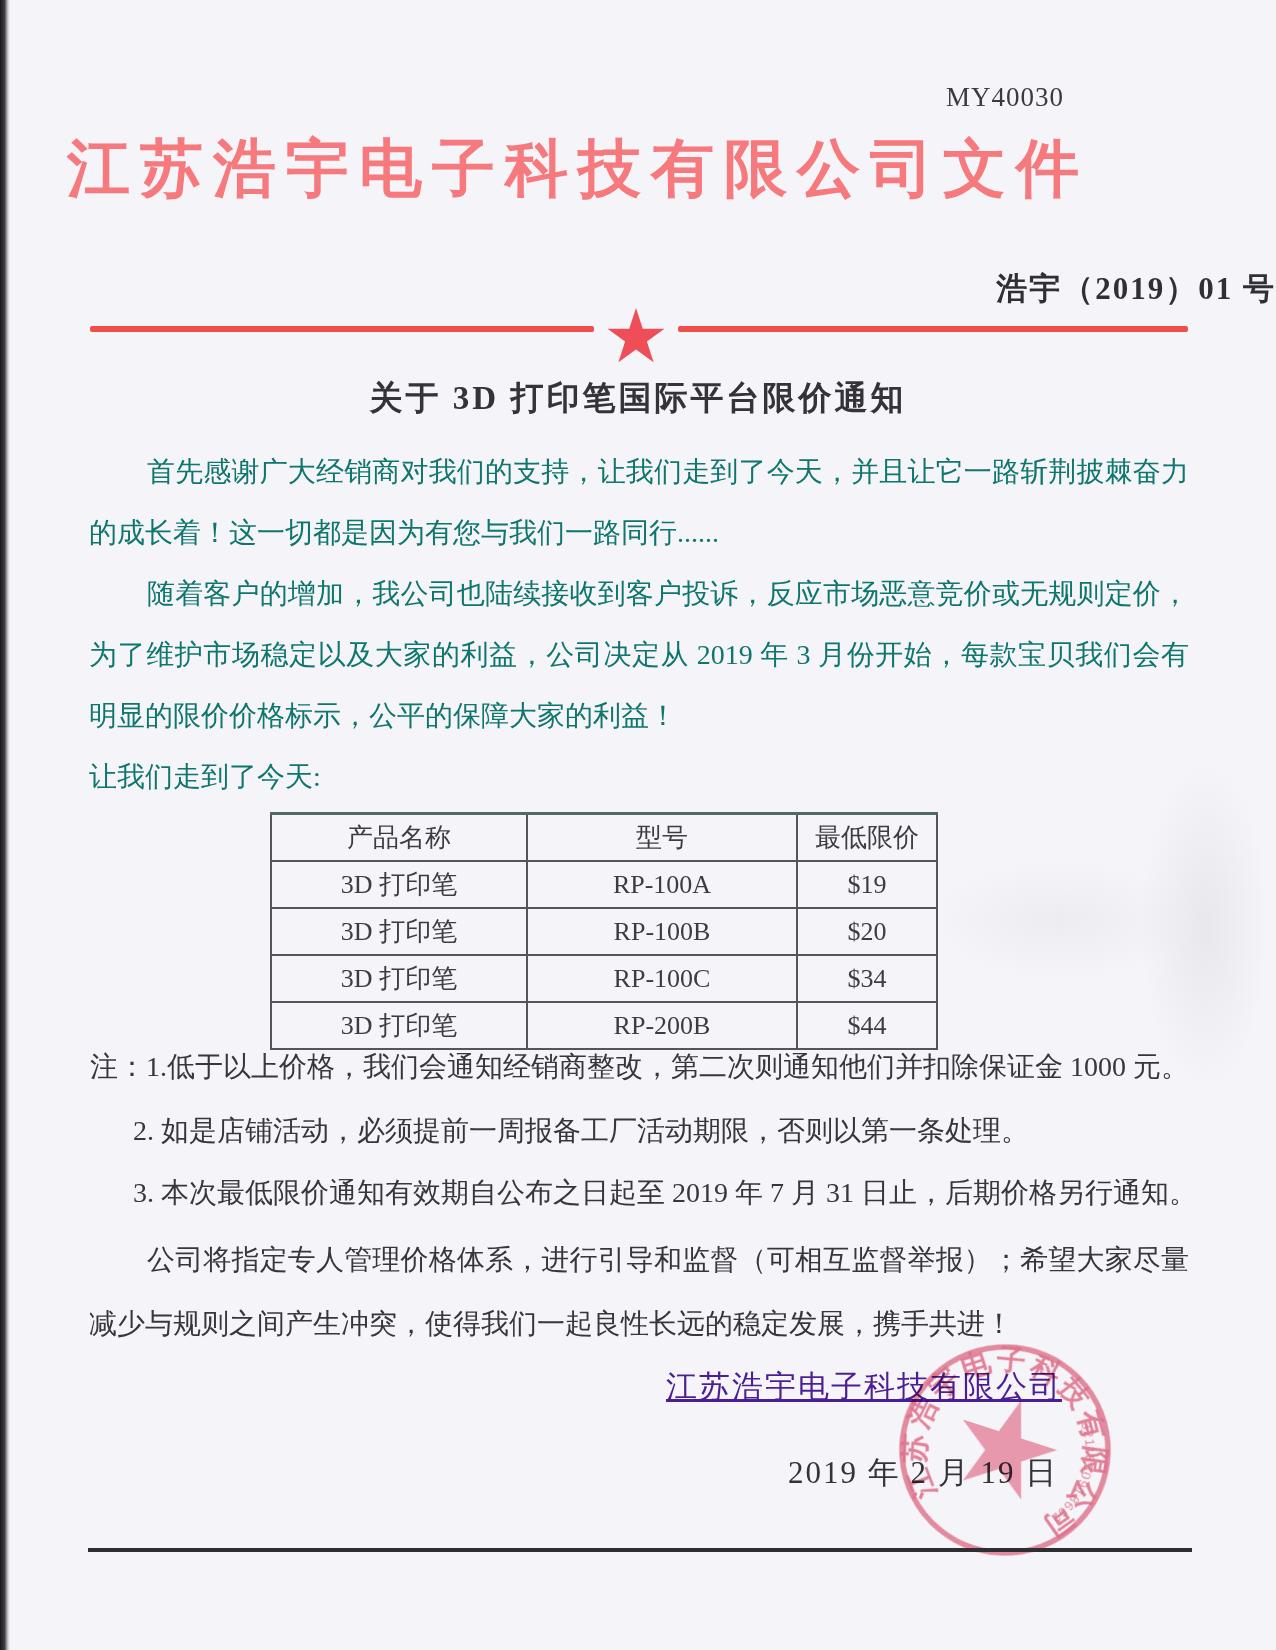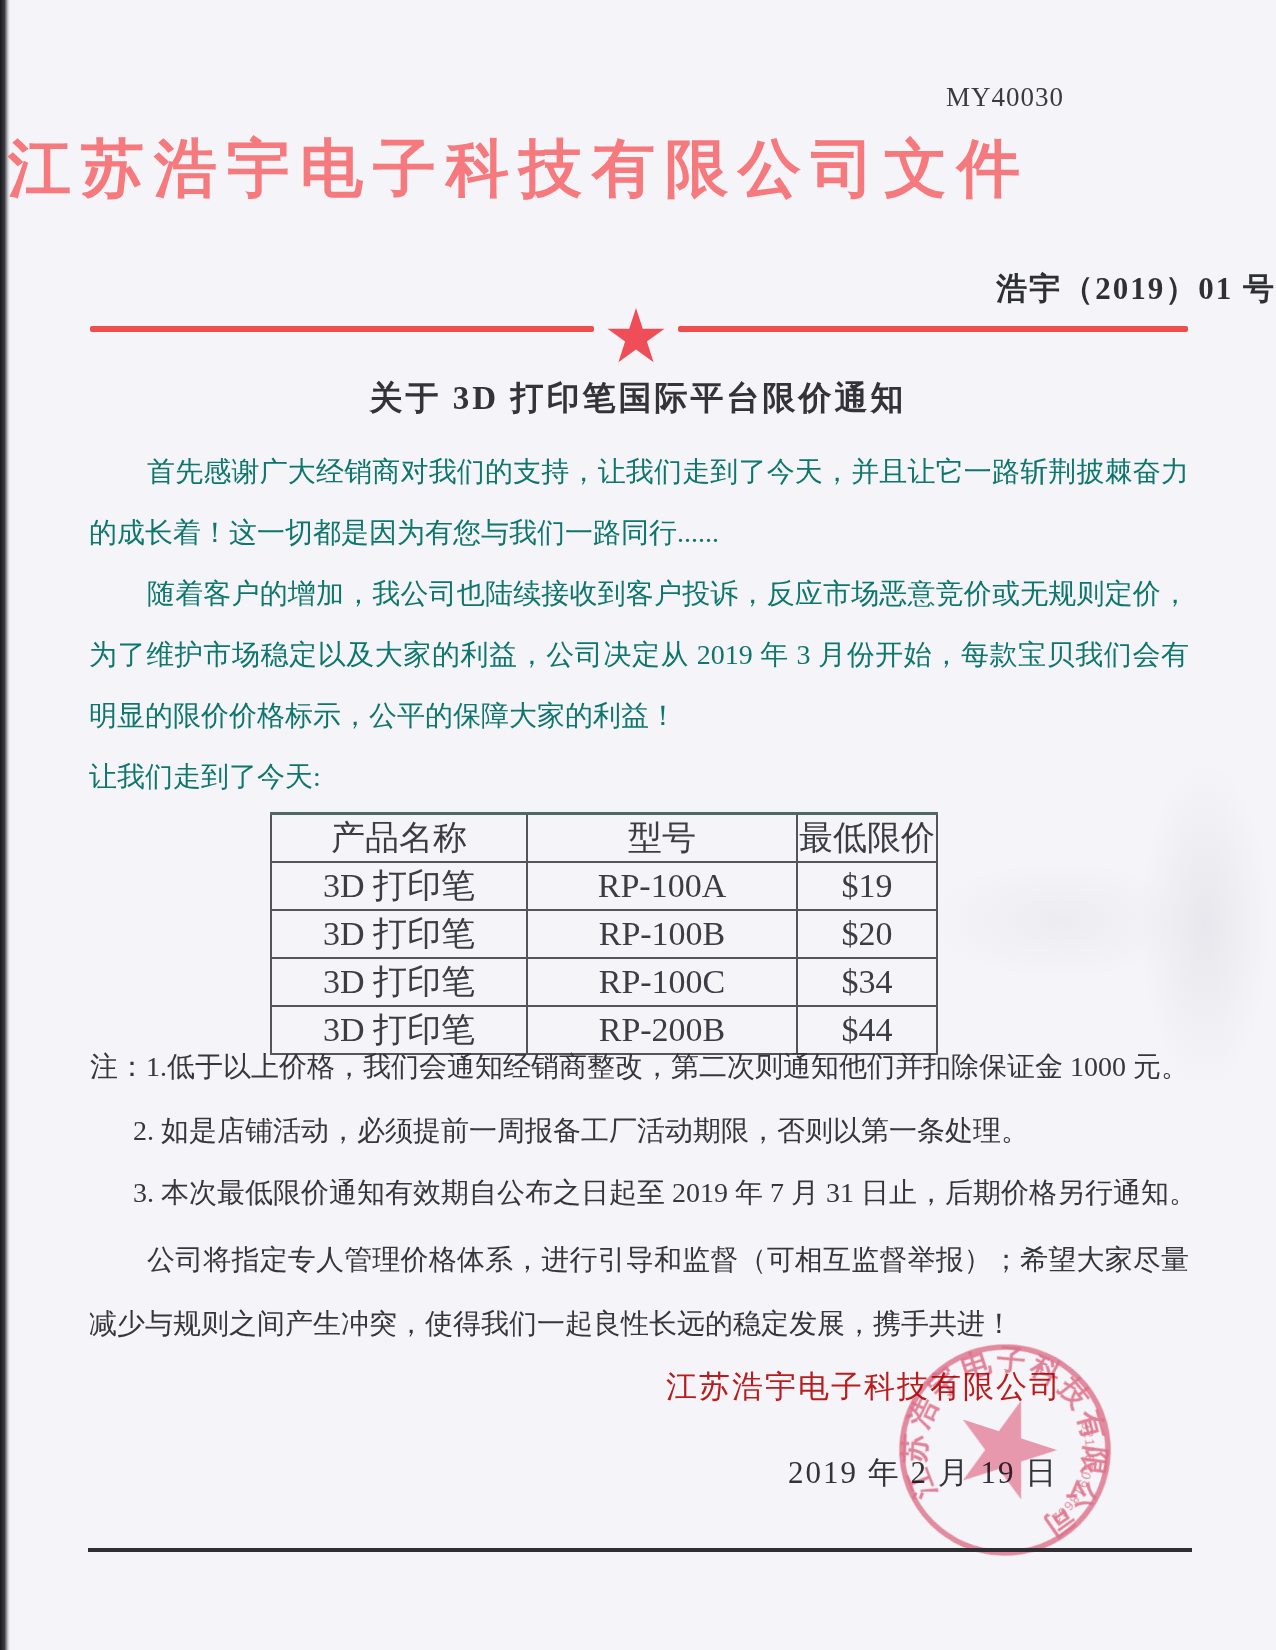--- a/index.html
+++ b/index.html
@@ -28,10 +28,10 @@
     top:82px;right:212px;font-size:27px;letter-spacing:1px;color:#3a3a40;
   }
   .header-title{
-    top:126px;left:0;width:1156px;
+    top:126px;left:0;width:1156px;text-align:center;
     font-family:"Liberation Sans","DejaVu Sans",sans-serif;
     font-weight:bold;font-size:63px;letter-spacing:10px;
-    color:#f5797d;white-space:nowrap;margin-left:8px;
+    color:#f5797d;white-space:nowrap;
   }
   .doc-ref{
     top:268px;left:0;width:1276px;text-align:right;

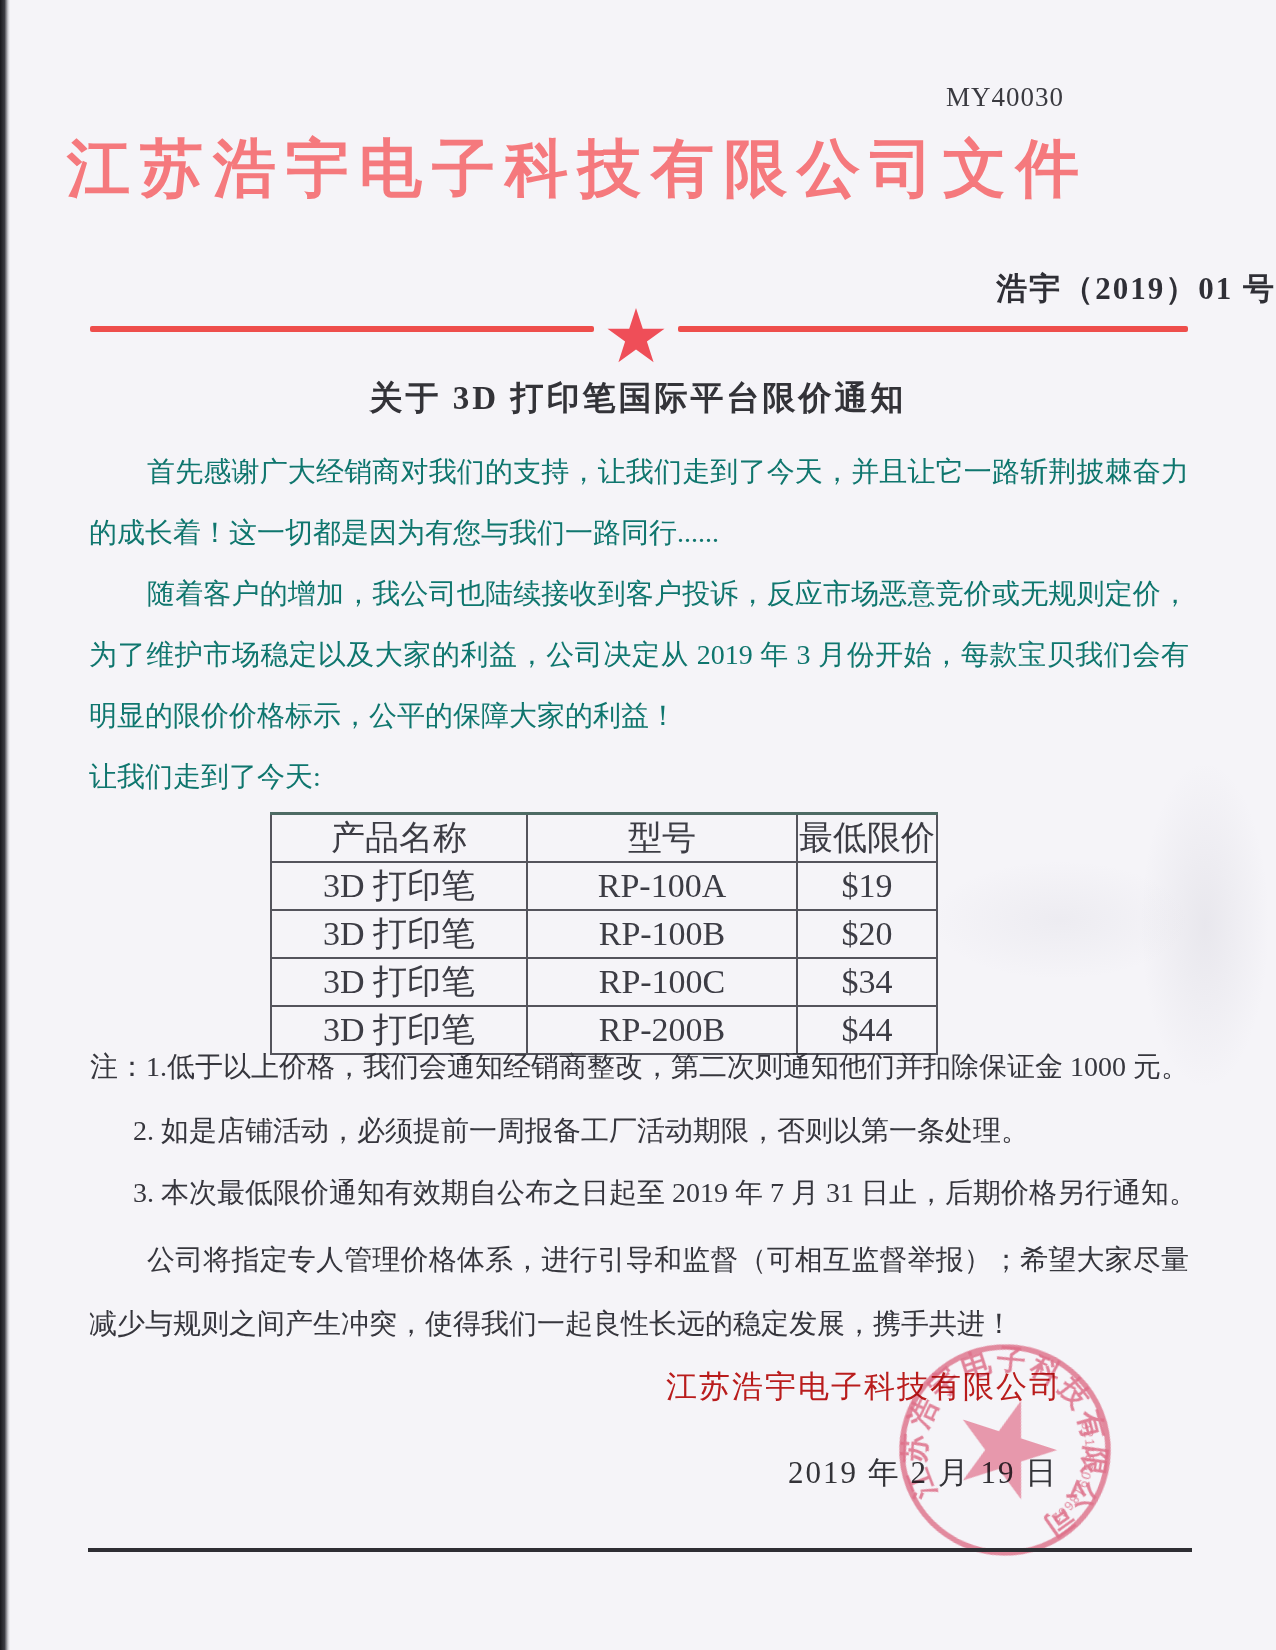--- a/index.html
+++ b/index.html
@@ -55,7 +55,7 @@
   
   .price-table{
     top:812px;left:270px;border-collapse:collapse;
-    font-size:34px;color:#3c3c44;
+    font-size:26px;color:#3c3c44;
   }
   .price-table td,.price-table th{
     border:2px solid #54545c;text-align:center;font-weight:normal;

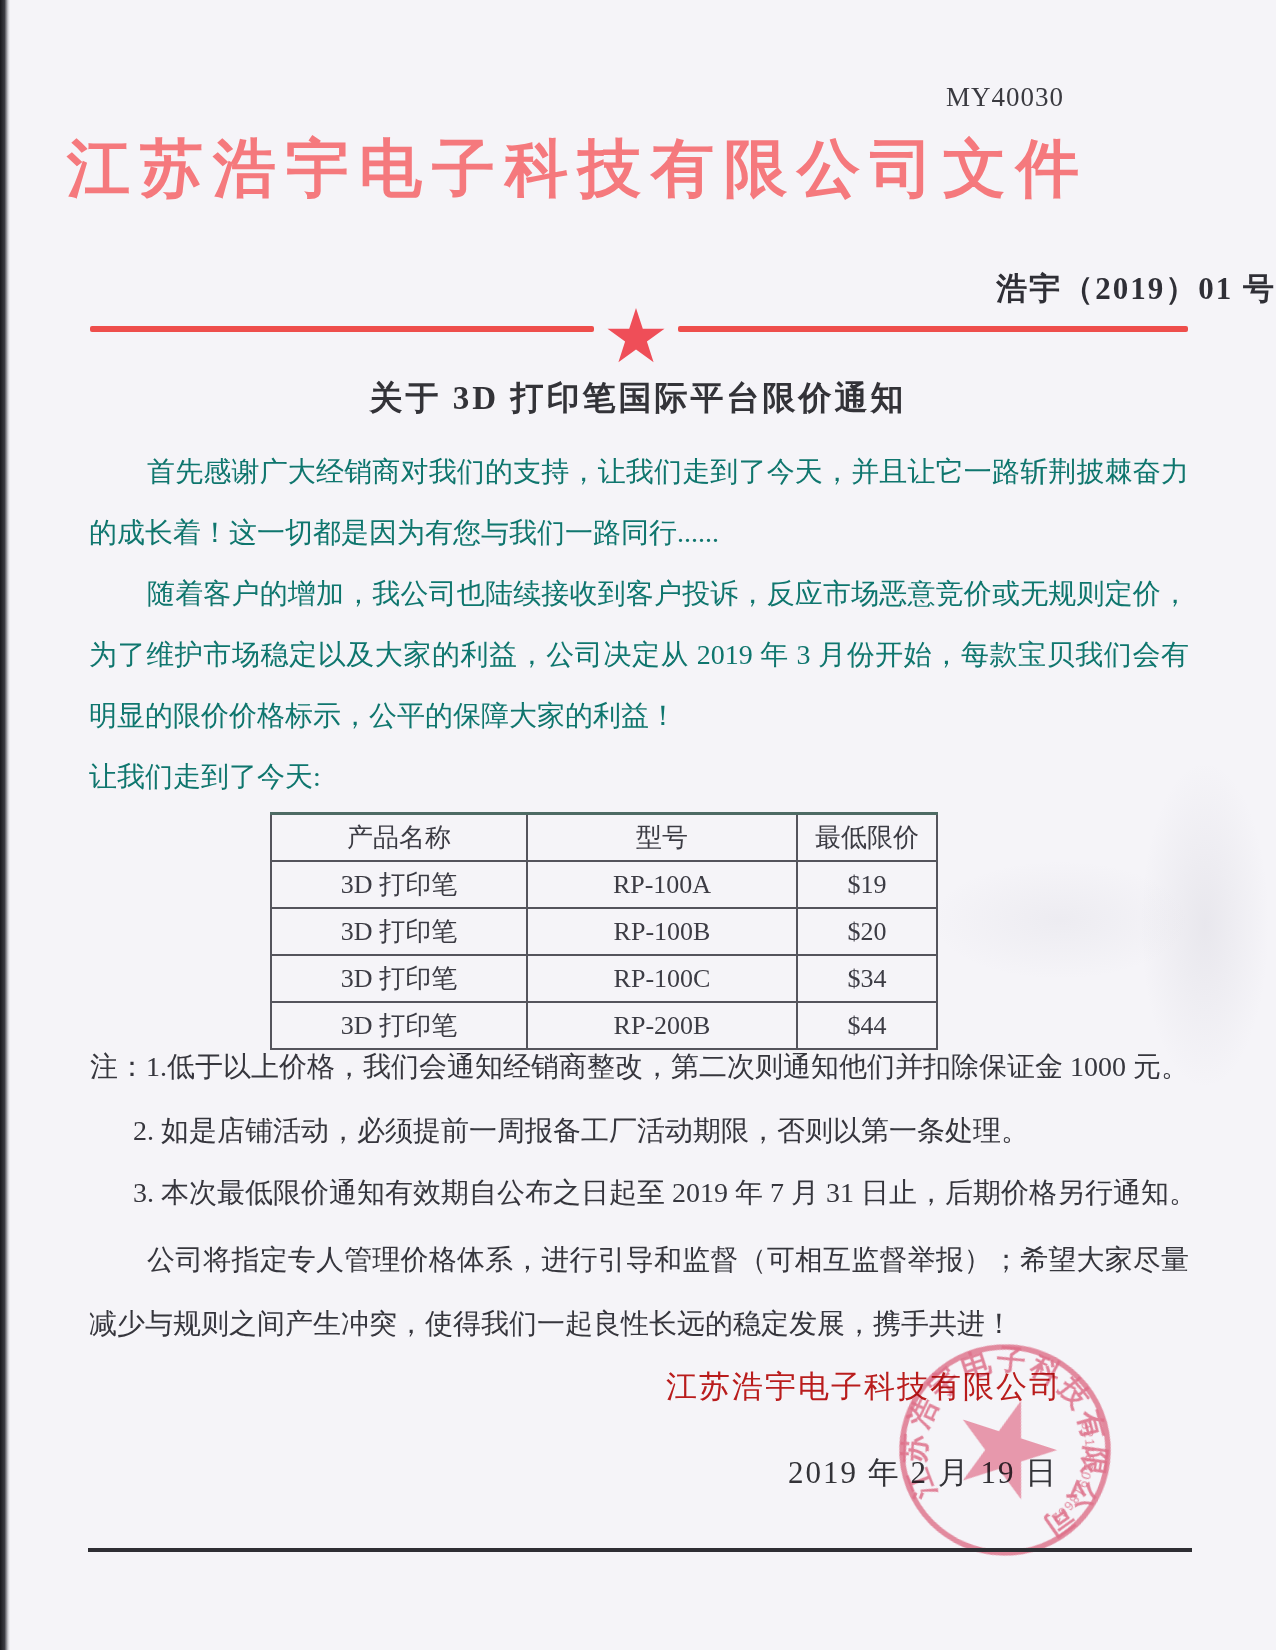--- a/index.html
+++ b/index.html
@@ -76,7 +76,7 @@
   }
   .closing-block p{margin:0;text-indent:58px;}
   
-  .signature{top:1366px;right:214px;font-size:31px;letter-spacing:2px;color:#b91c1c;white-space:nowrap;}
+  .signature{top:1366px;right:214px;font-size:31px;letter-spacing:2px;color:#4c1d95;white-space:nowrap;text-decoration:underline;}
   .date-line{top:1452px;left:788px;font-size:31px;letter-spacing:2px;color:#333338;white-space:nowrap;}
   
   .stamp{

